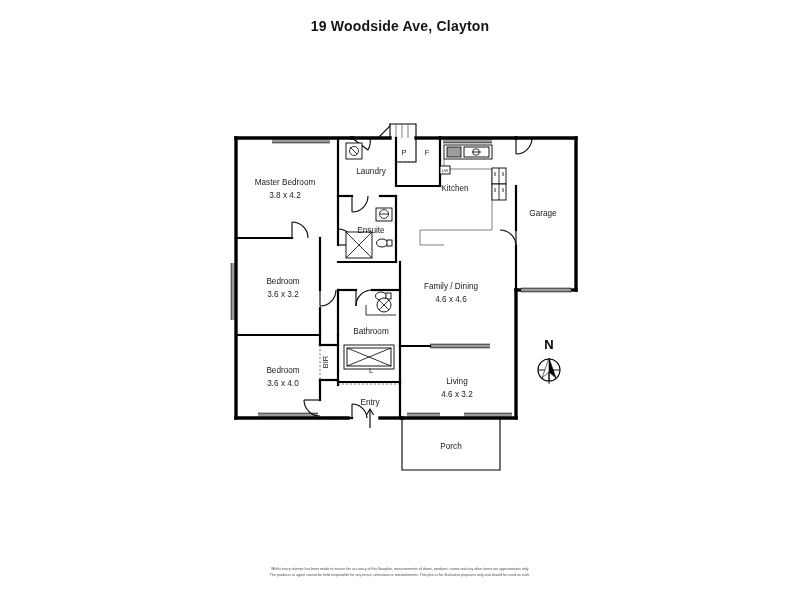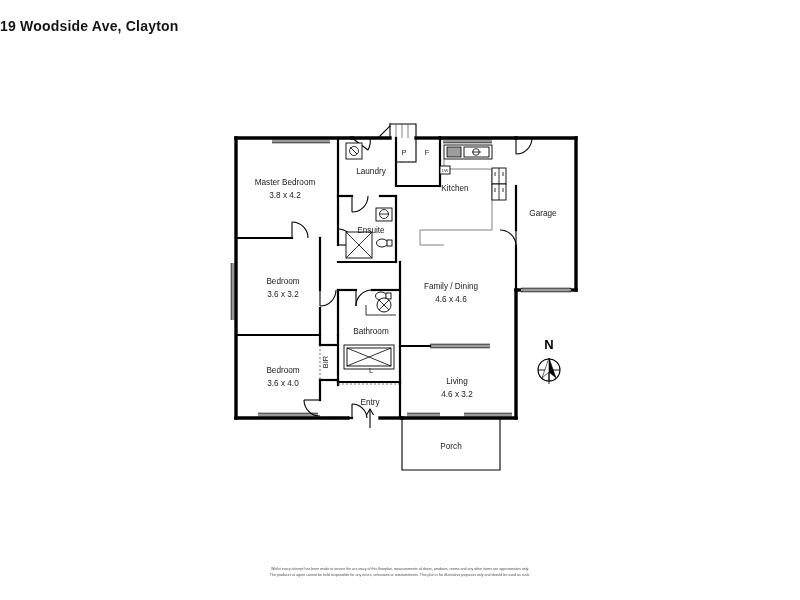--- a/index.html
+++ b/index.html
@@ -21,6 +21,7 @@
     top: 18px;
     left: 0;
     width: 800px;
+    text-align: center;
     font-size: 14px;
     font-weight: bold;
     letter-spacing: 0.2px;

